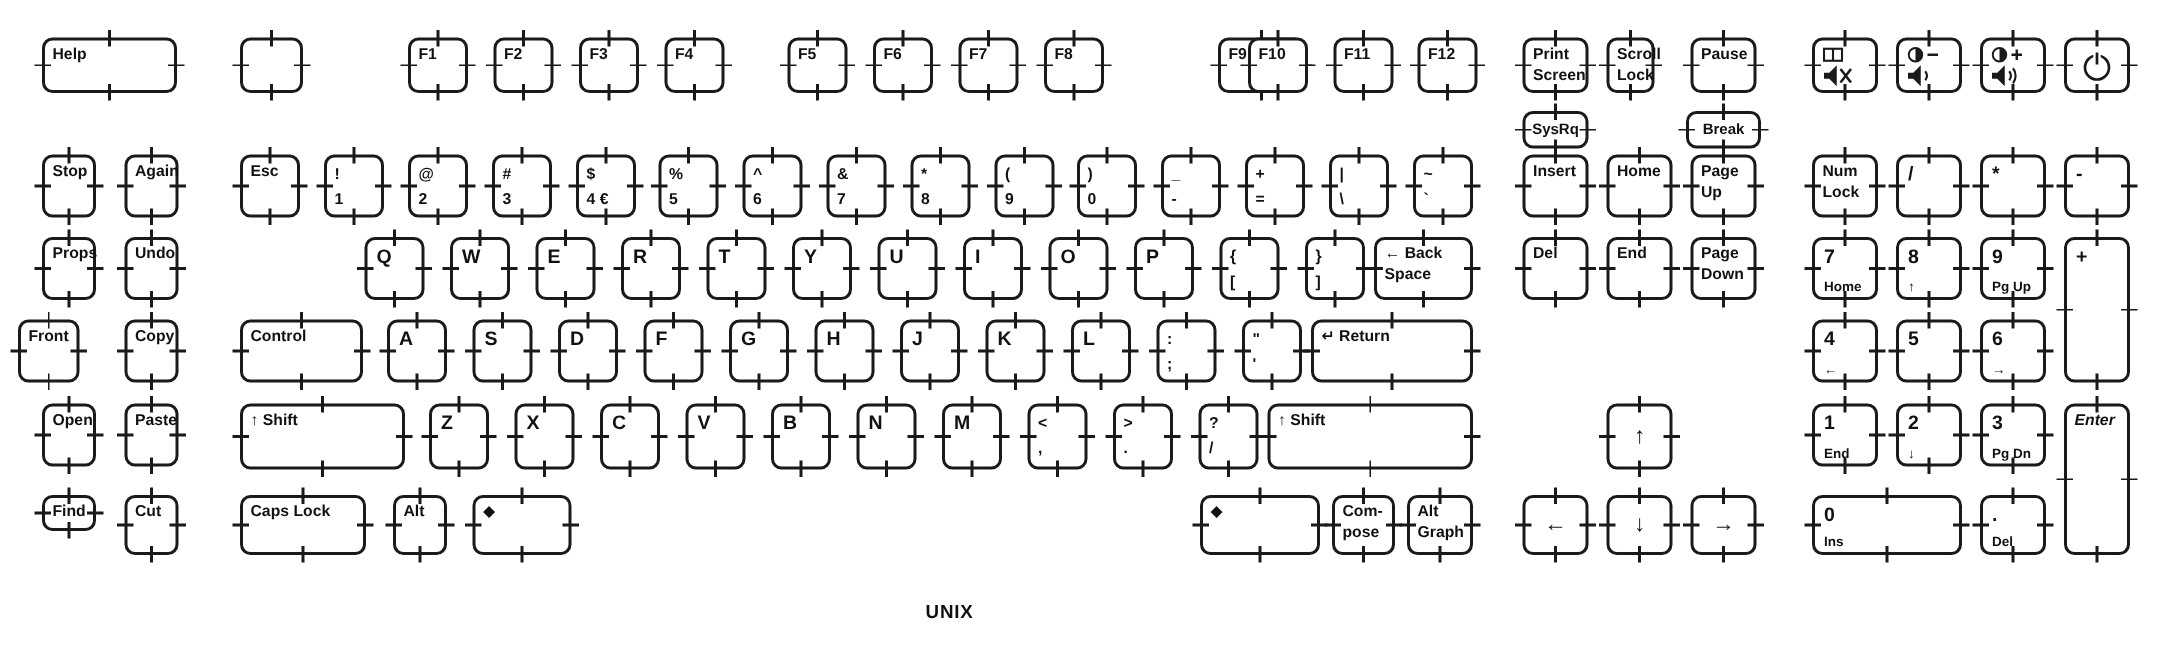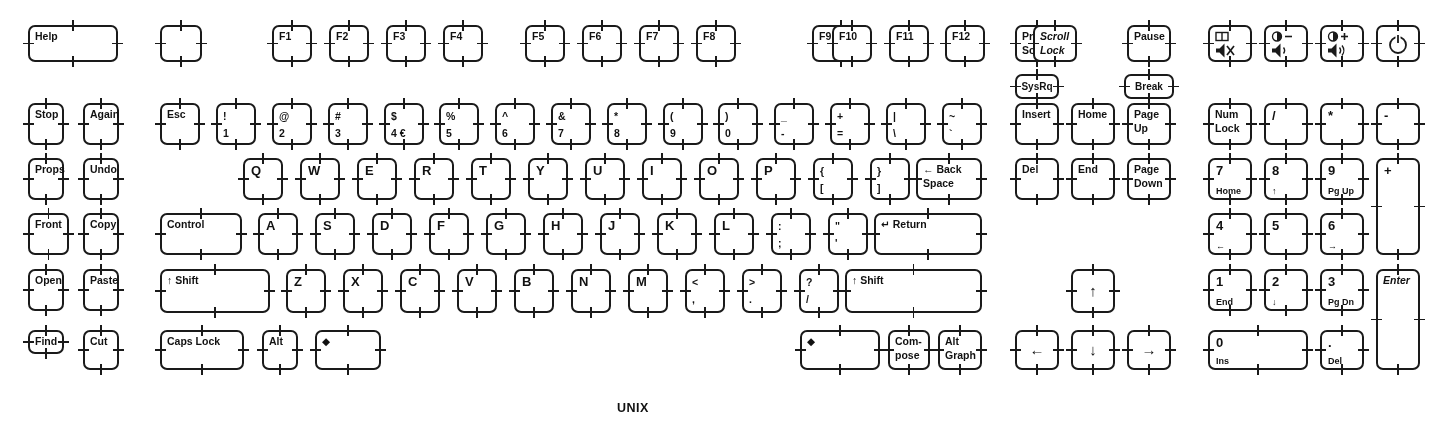--- a/index.html
+++ b/index.html
@@ -627,7 +627,7 @@
       <i class="tick tick-r"></i>
       <div class="lab"><div class="ln">Print</div><div class="ln">Screen</div></div>
     </div>
-    <div class="key mod" style="left: 1033px; top: 25px; width: 44px; height: 37px; font-style: italic;">
+    <div class="key mod" style="left: 1071px; top: 25px; width: 32px; height: 37px;">
       <i class="tick tick-t"></i>
       <i class="tick tick-b"></i>
       <i class="tick tick-l"></i>

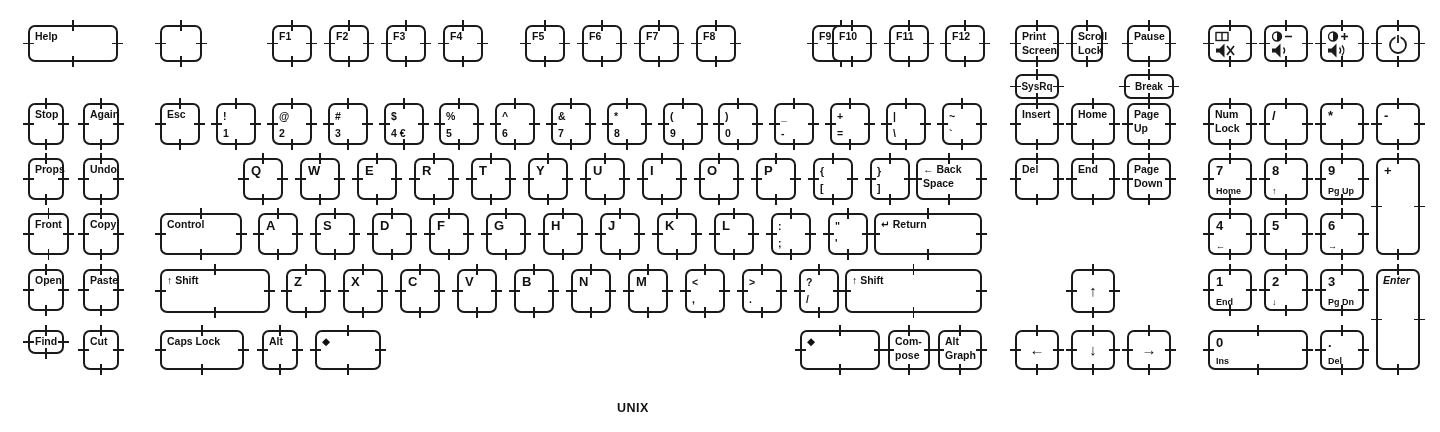--- a/index.html
+++ b/index.html
@@ -75,7 +75,7 @@
       <i class="tick tick-r"></i>
       <div class="lab"><div class="ln">Undo</div></div>
     </div>
-    <div class="key mod" style="left: 28px; top: 213px; width: 36px; height: 42px; padding-left: 37px;">
+    <div class="key mod" style="left: 12px; top: 213px; width: 36px; height: 42px; padding-left: 37px;">
       <i class="tick tick-t"></i>
       <i class="tick tick-b"></i>
       <i class="tick tick-l"></i>

